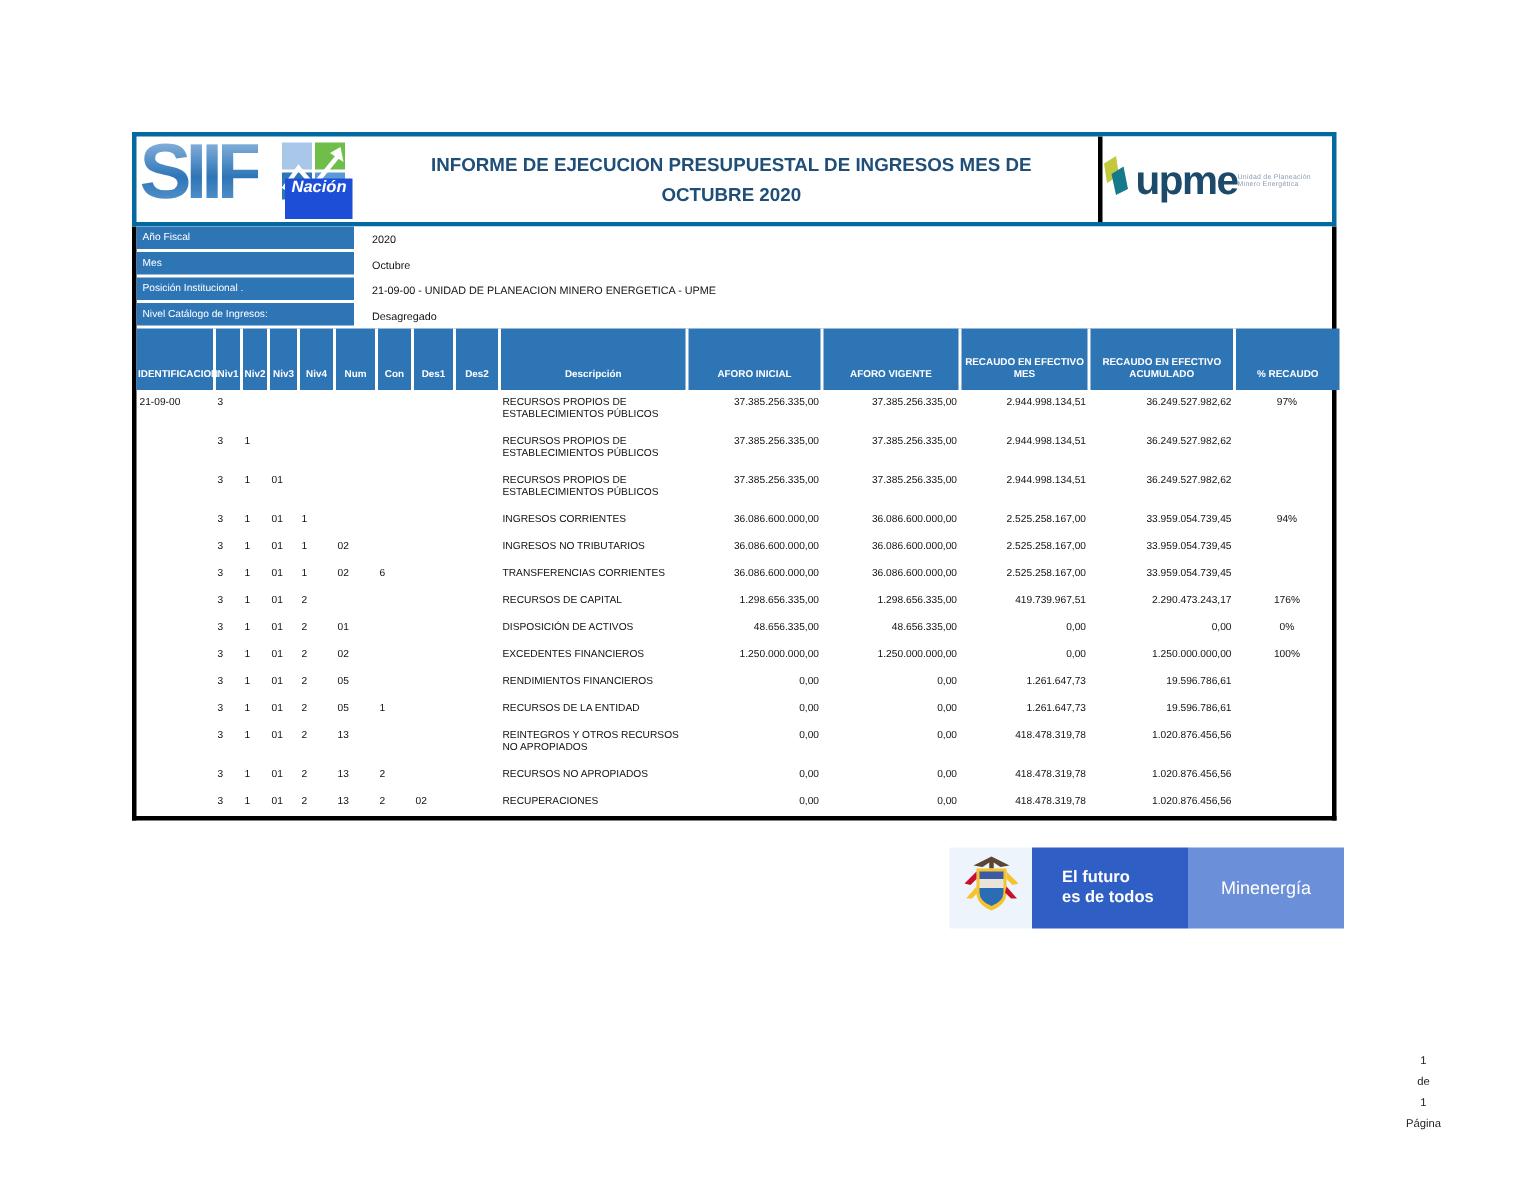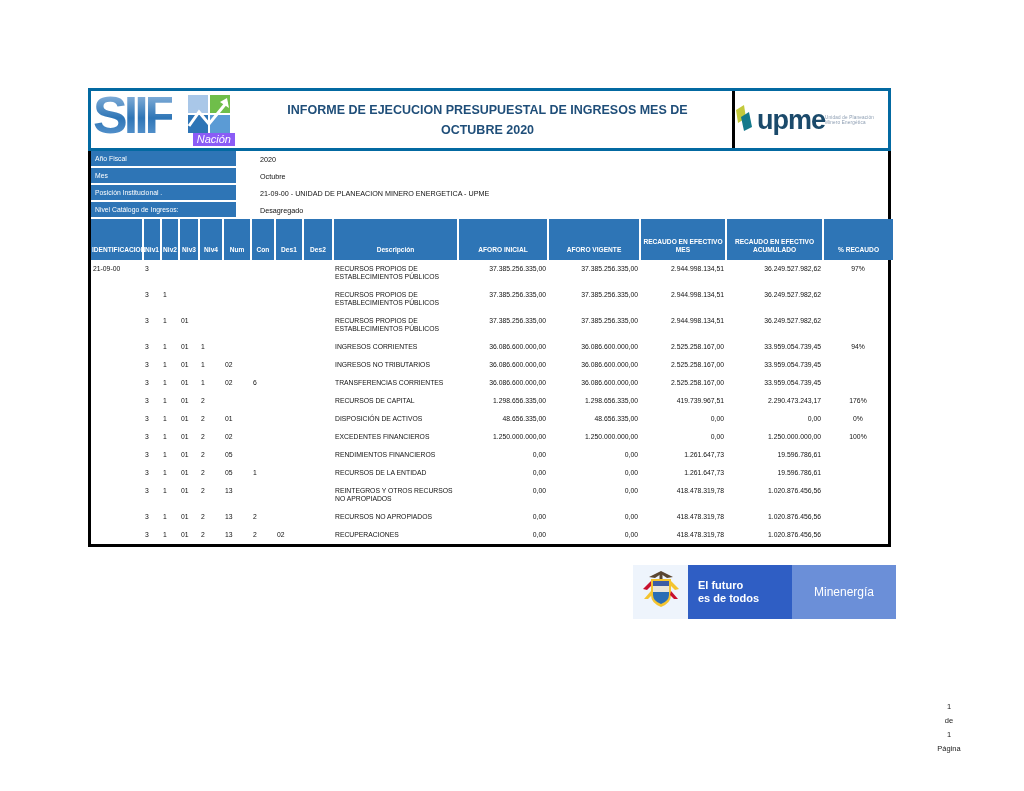--- a/index.html
+++ b/index.html
@@ -15,8 +15,8 @@
                color:#3f7fc1; background:linear-gradient(180deg,#a8c8e8 0%,#2e75b6 55%,#6aa2d8 100%);
                -webkit-background-clip:text; background-clip:text; -webkit-text-fill-color:transparent; }
   .siif-icon { position:absolute; right:12px; top:3px; width:44px; height:40px; }
-  .nacion { position:absolute; right:8px; bottom:2px; background:#8b5cf6; color:#fff; font-weight:normal;
-            font-style:italic; font-size:11px; padding:0 4px 1px 4px; }
+  .nacion { position:absolute; right:8px; bottom:2px; background:#1d4ed8; color:#fff; font-weight:bold;
+            font-style:italic; font-size:11px; padding:0 4px 15px 4px; }
   .title-cell { flex:1; display:flex; align-items:center; justify-content:center; }
   .title-text { max-width:430px; text-align:center; font-weight:bold; font-size:12.5px; line-height:20px; color:#1f4e79; }
   .upme-cell { flex:0 0 156px; border-left:3px solid #000; display:flex; align-items:center; justify-content:center; background:#fff; }

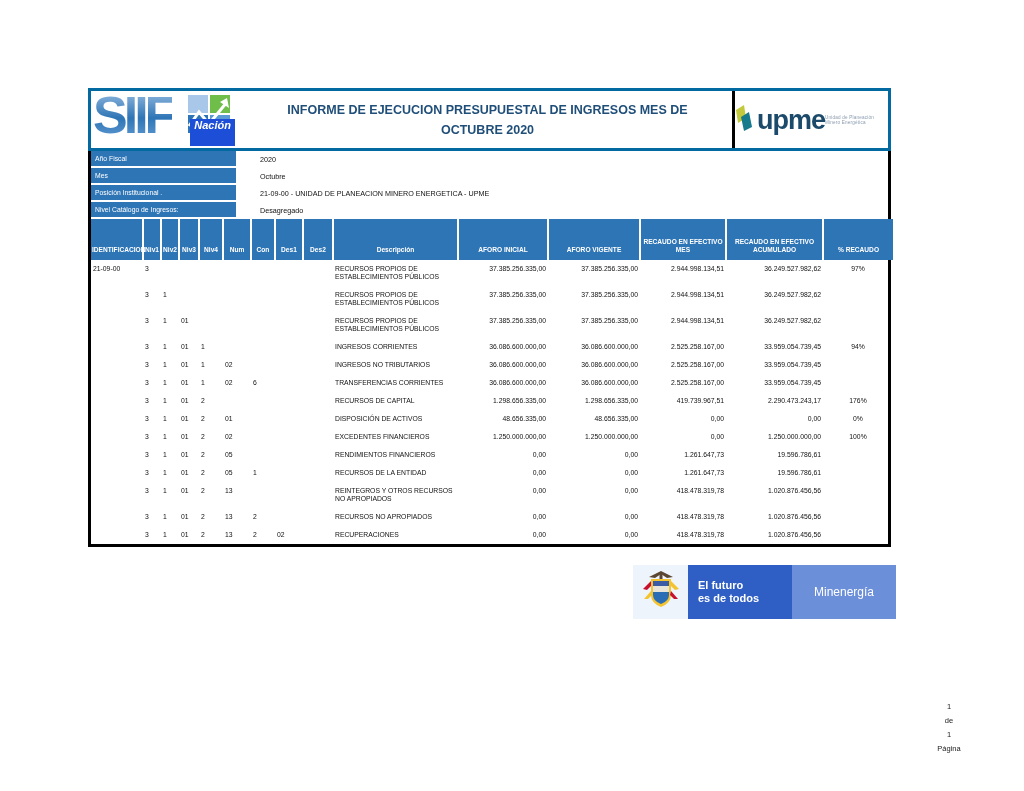--- a/index.html
+++ b/index.html
@@ -31,7 +31,7 @@
   .info-row { display:flex; height:17px; }
   .info-label { width:145px; flex:0 0 145px; background:#2e75b6; color:#fff; font-size:6.8px;
                 display:flex; align-items:center; padding-left:4px; margin-bottom:2px; }
-  .info-value { flex:1; font-size:7.2px; display:flex; align-items:center; padding-left:24px; color:#111; }
+  .info-value { flex:1; font-size:7.2px; display:flex; align-items:center; padding-left:12px; color:#111; }
 
   
   table.main { width:100%; border-collapse:collapse; table-layout:fixed; }

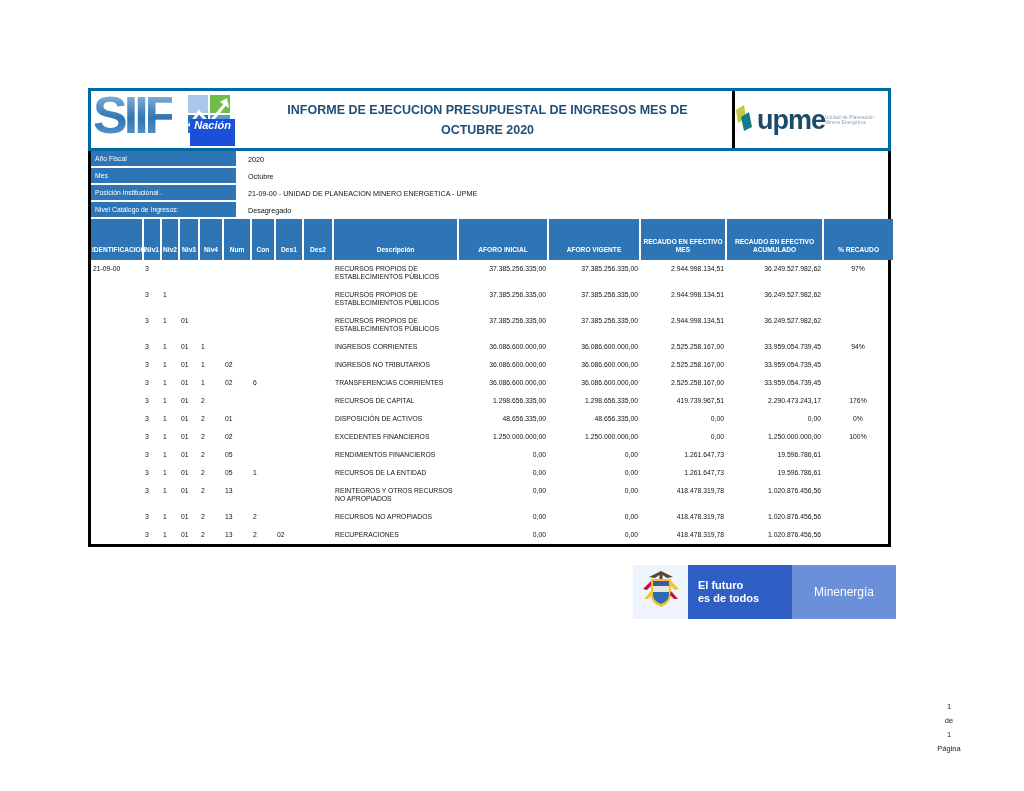--- a/index.html
+++ b/index.html
@@ -47,7 +47,7 @@
   
   .footer-brand { position:absolute; left:633px; top:565px; height:54px; display:flex; }
   .coat-cell { width:55px; background:#eef4fc; display:flex; align-items:center; justify-content:center; }
-  .futuro-cell { width:104px; background:#2f5ec4; color:#fff; display:flex; flex-direction:column; justify-content:center; padding-left:10px; }
+  .futuro-cell { width:104px; background:#2f5ec4; color:#fff; display:flex; flex-direction:column; justify-content:center; padding-left:20px; }
   .futuro-cell .l { font-size:11px; font-weight:bold; line-height:13px; }
   .minenergia-cell { width:104px; background:#6b8fd8; color:#fff; display:flex; align-items:center; justify-content:center; font-size:12px; }
 

